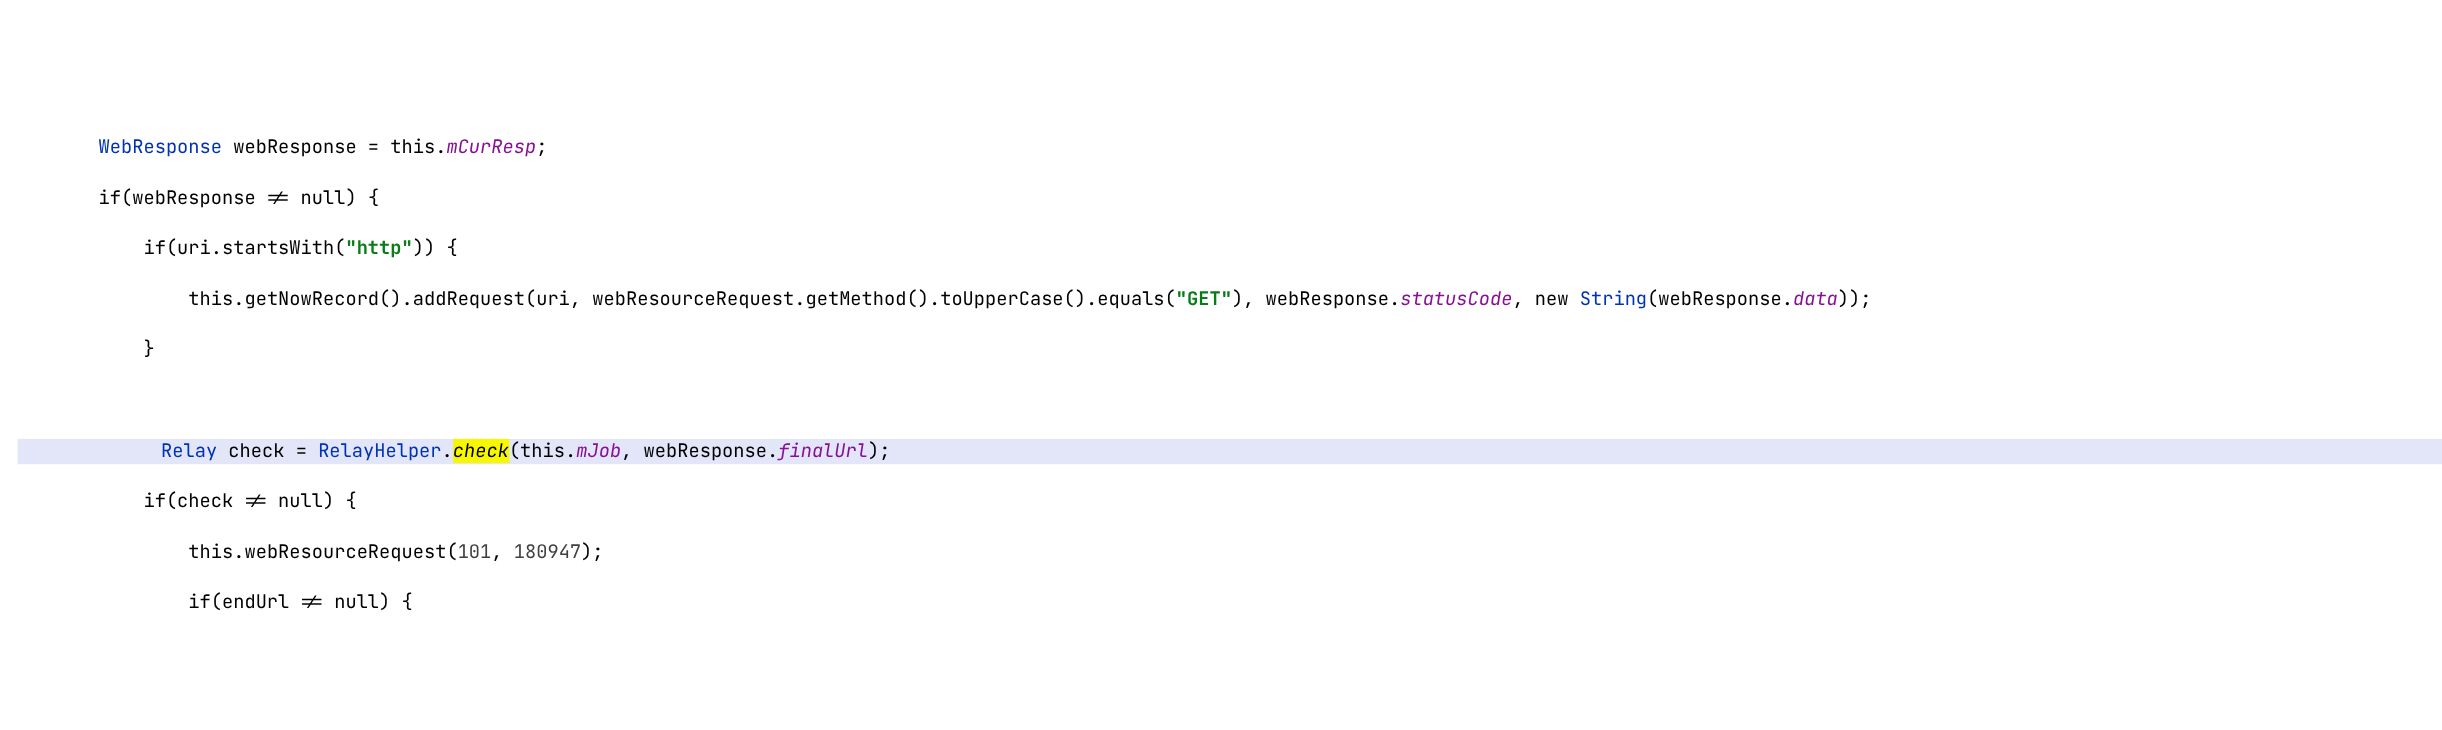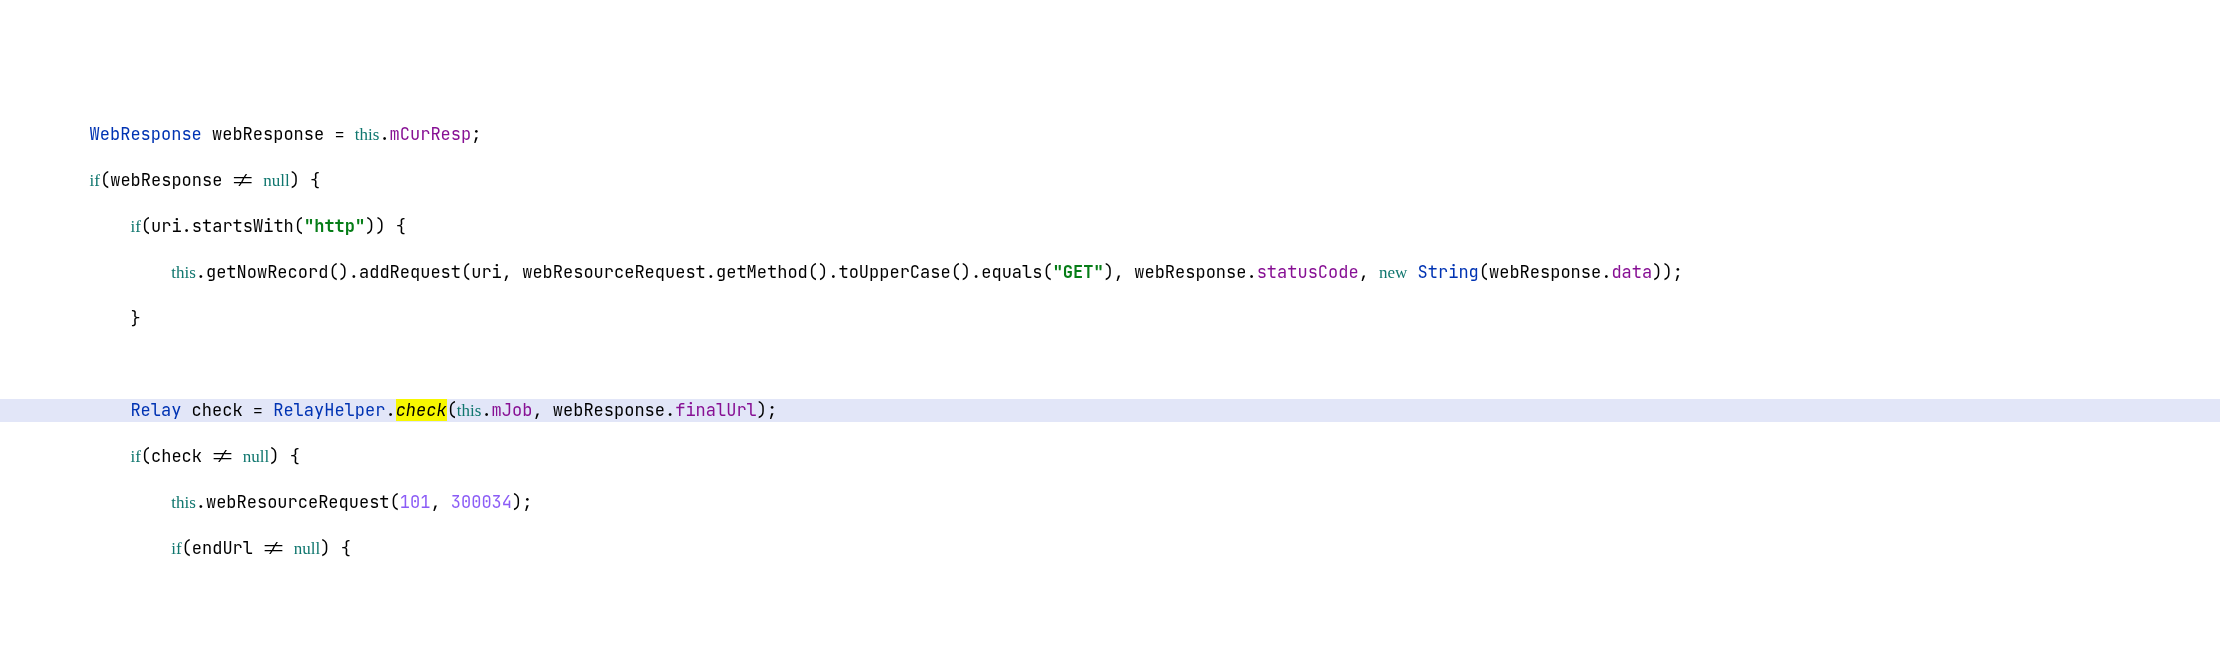--- a/index.html
+++ b/index.html
@@ -23,7 +23,7 @@
     background: #e2e6f8;
   }
   .tok-type { color: #0033b3; }       
-  .tok-keyword { color: #0f766e; font-weight: normal; font-family: Liberation Serif, serif; }
+  .tok-keyword { color: #000000; font-weight: normal; }
   .tok-field { color: #871094; }
   .tok-string { color: #067d17; font-weight: bold; }
   .tok-number { color: #8b5cf6; }

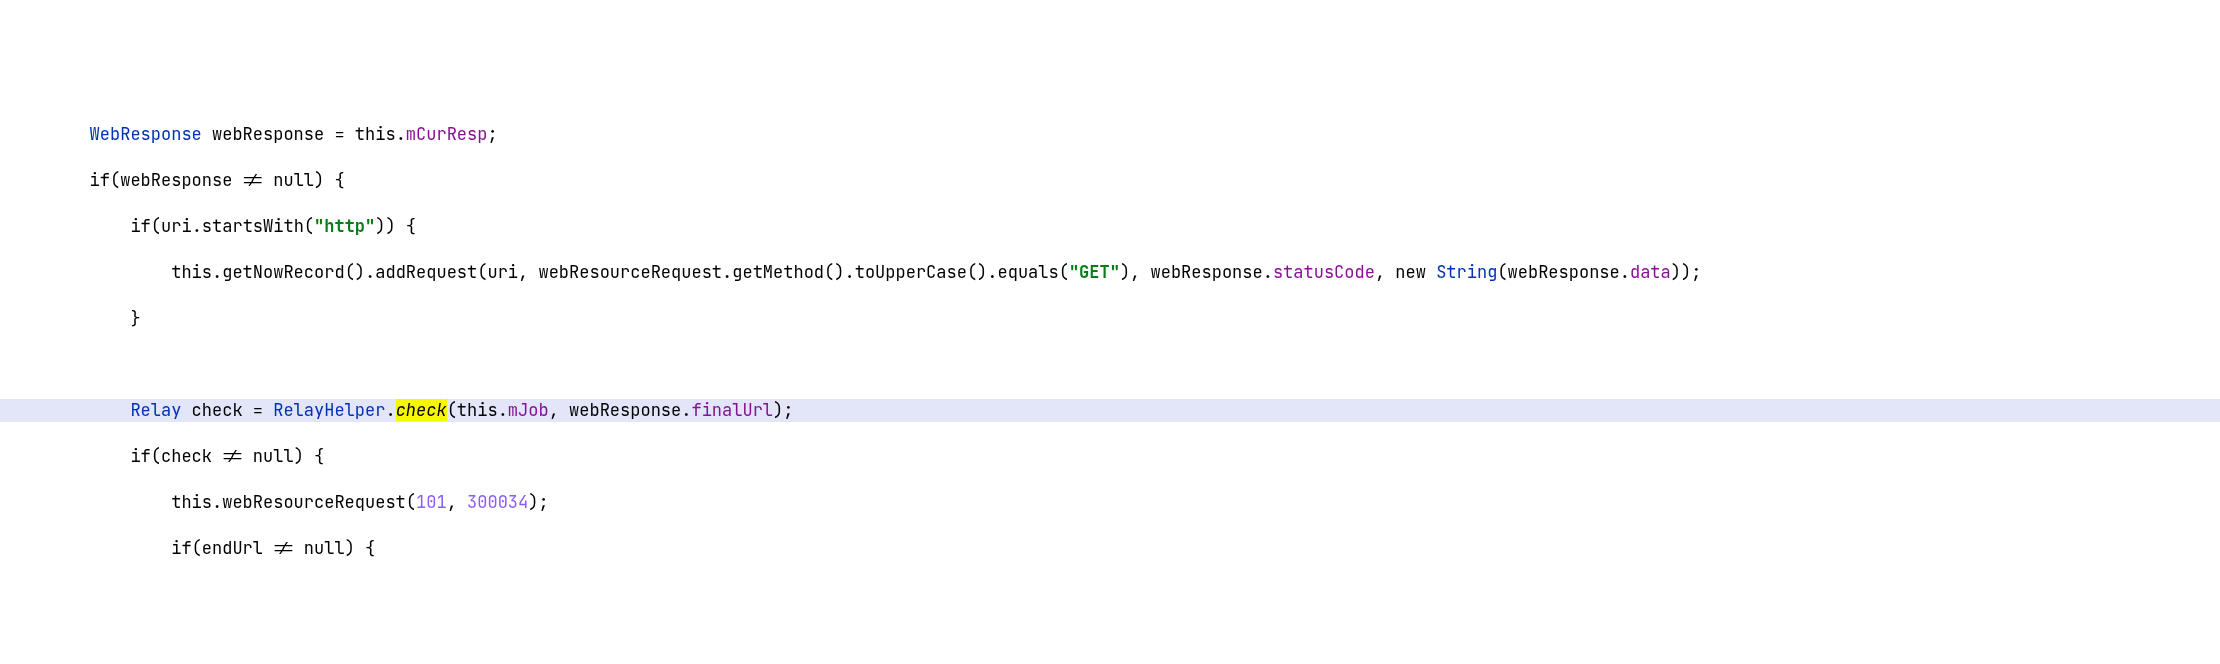--- a/index.html
+++ b/index.html
@@ -24,7 +24,7 @@
   }
   .tok-type { color: #0033b3; }       
   .tok-keyword { color: #000000; font-weight: normal; }
-  .tok-field { color: #871094; }
+  .tok-field { color: #871094; font-style: italic; }
   .tok-string { color: #067d17; font-weight: bold; }
   .tok-number { color: #8b5cf6; }
   .cursor-mark { background: #f7f700; }

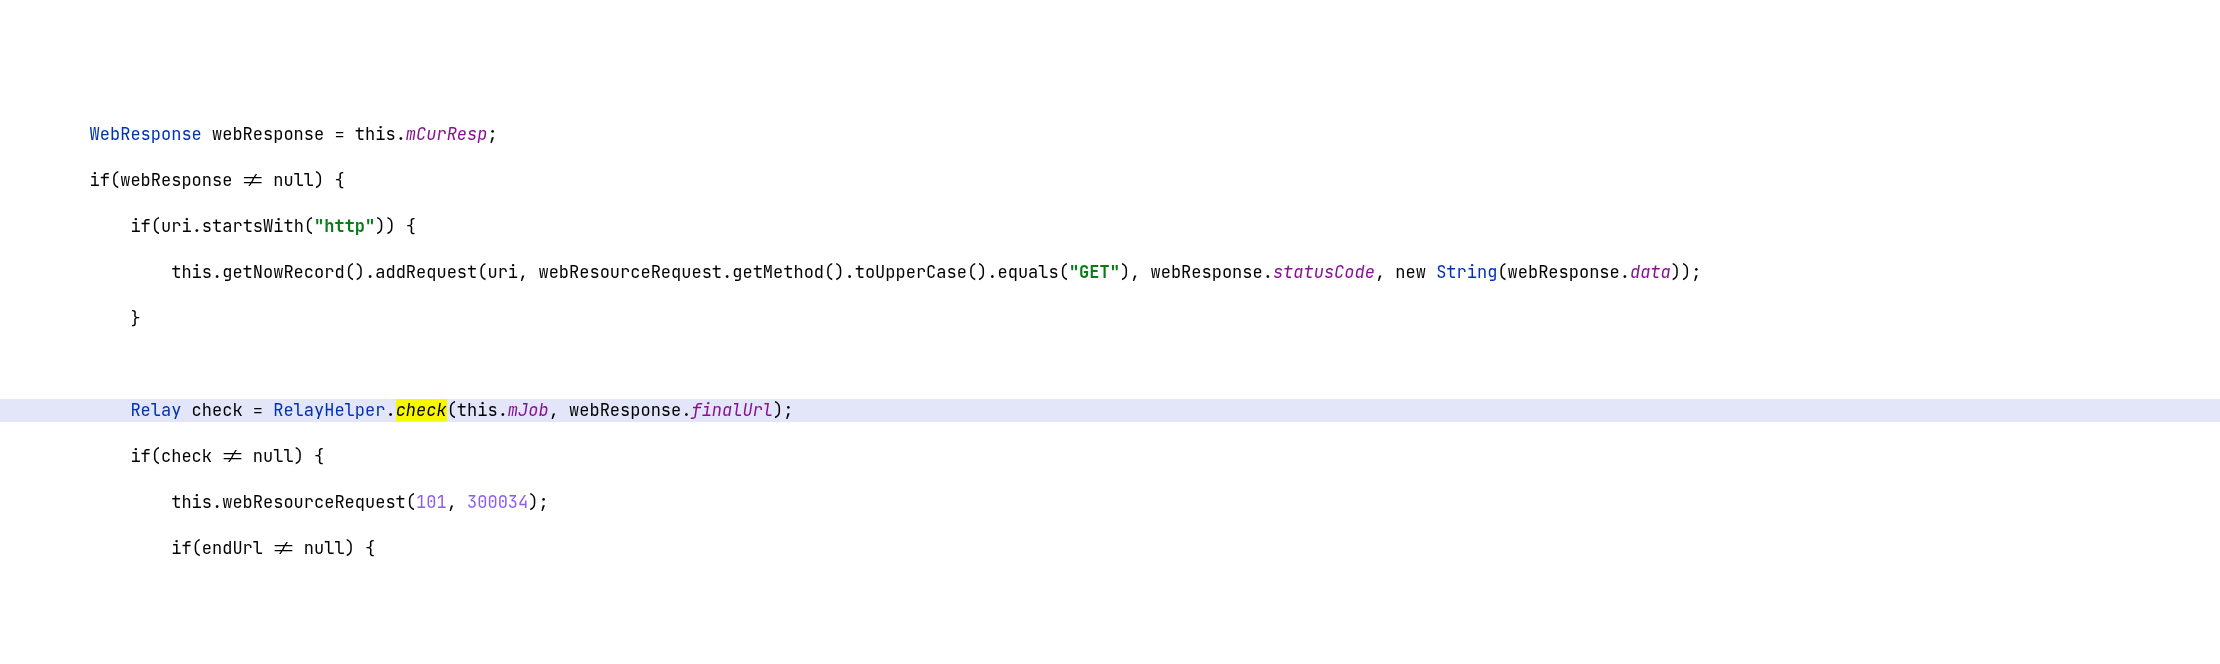--- a/index.html
+++ b/index.html
@@ -21,6 +21,7 @@
   }
   .line.highlighted {
     background: #e2e6f8;
+    margin-left: 16px;
   }
   .tok-type { color: #0033b3; }       
   .tok-keyword { color: #000000; font-weight: normal; }

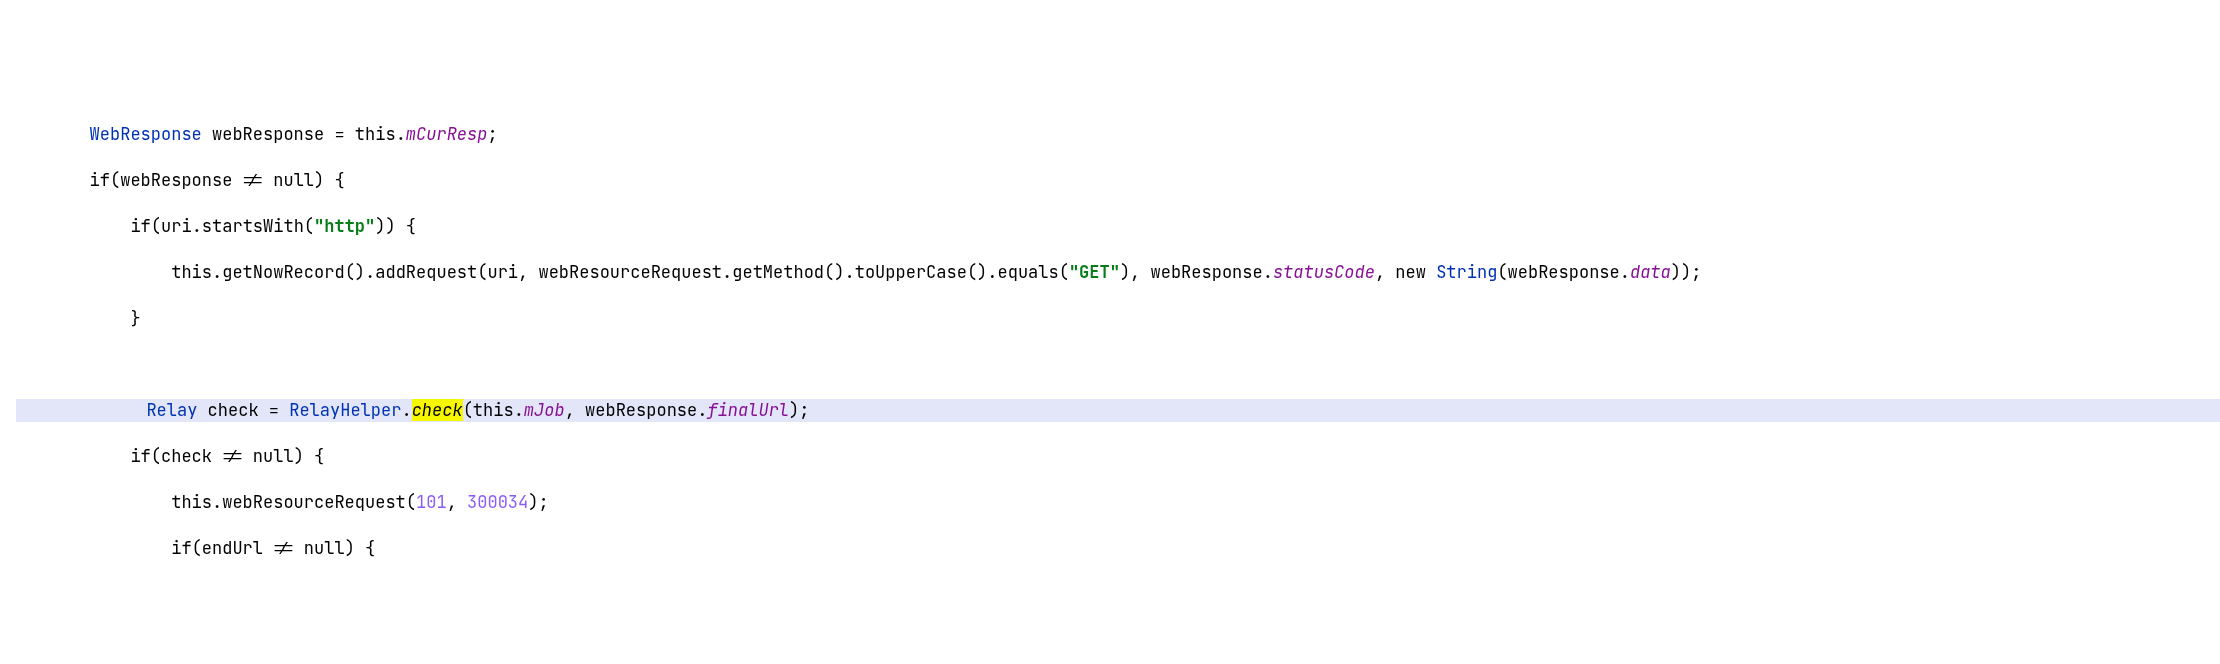--- a/index.html
+++ b/index.html
@@ -27,7 +27,7 @@
   .tok-keyword { color: #000000; font-weight: normal; }
   .tok-field { color: #871094; font-style: italic; }
   .tok-string { color: #067d17; font-weight: bold; }
-  .tok-number { color: #8b5cf6; }
+  .tok-number { color: #404040; }
   .cursor-mark { background: #f7f700; }
   .tok-static-call { font-style: italic; }
 </style>

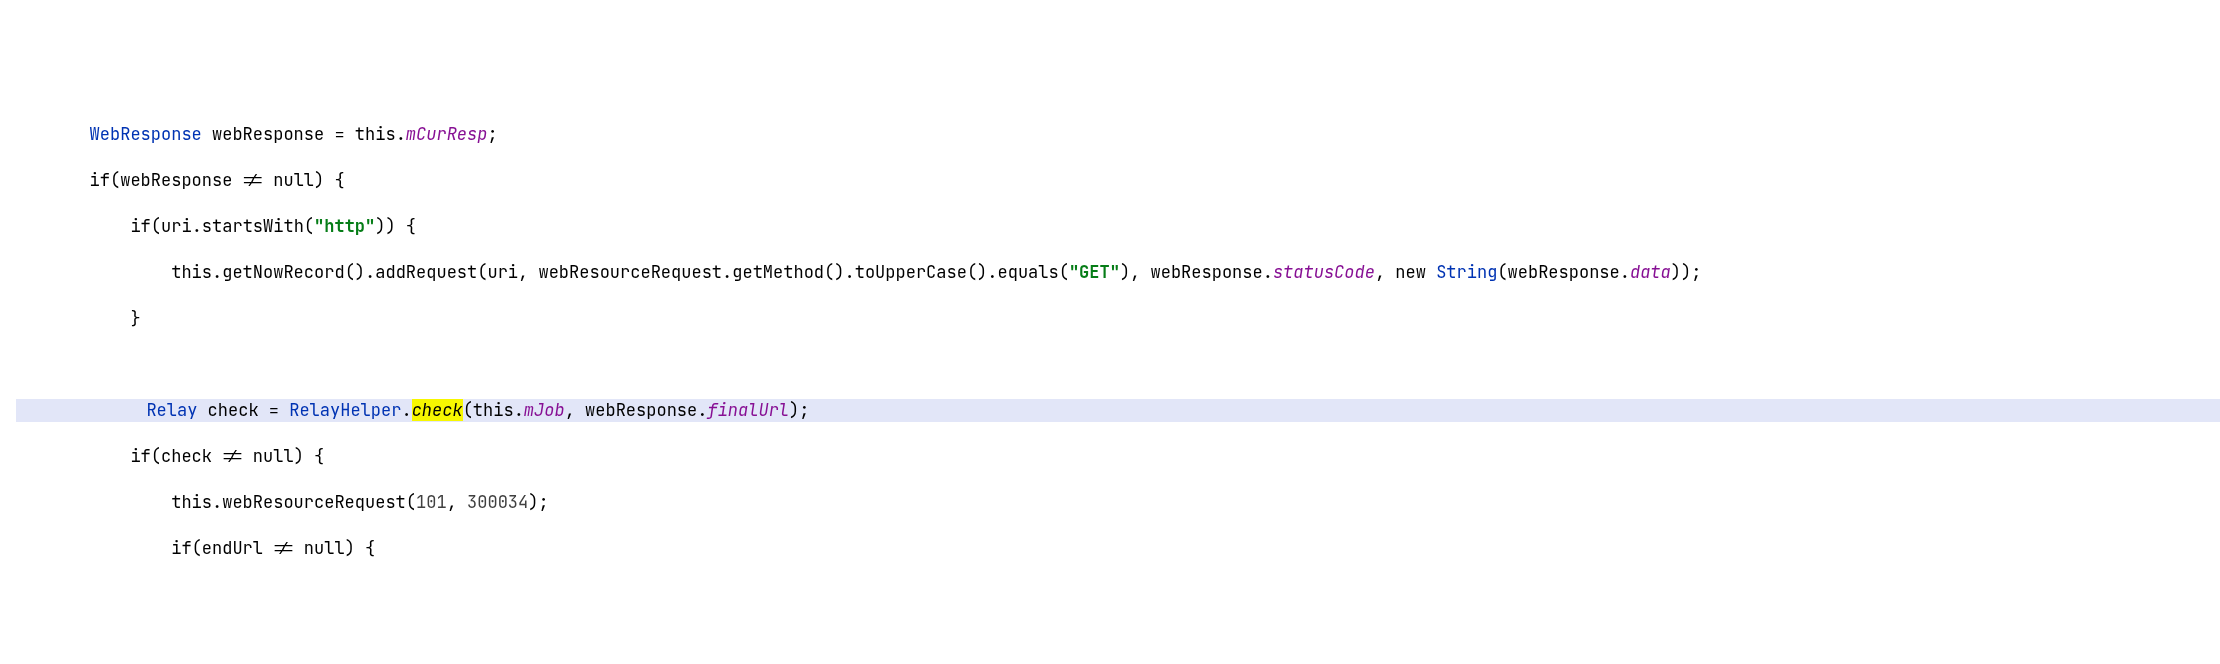--- a/index.html
+++ b/index.html
@@ -45,7 +45,7 @@
 <span class="line"> </span>
 <span class="line highlighted">            <span class="tok-type">Relay</span> <span>check</span> = <span class="tok-type">RelayHelper</span>.<span class="cursor-mark tok-static-call">check</span>(<span class="tok-keyword">this</span>.<span class="tok-field">mJob</span>, <span>webResponse</span>.<span class="tok-field">finalUrl</span>);</span>
 <span class="line">            <span class="tok-keyword">if</span>(<span>check</span> != <span class="tok-keyword">null</span>) {</span>
-<span class="line">                <span class="tok-keyword">this</span>.<span>webResourceRequest</span>(<span class="tok-number">101</span>, <span class="tok-number">300034</span>);</span>
+<span class="line">                <span class="tok-keyword">this</span>.<span>webResourceRequest</span>(<span class="tok-number">101</span>, <span class="tok-number">180947</span>);</span>
 <span class="line">                <span class="tok-keyword">if</span>(<span>endUrl</span> != <span class="tok-keyword">null</span>) {</span>
 
 

